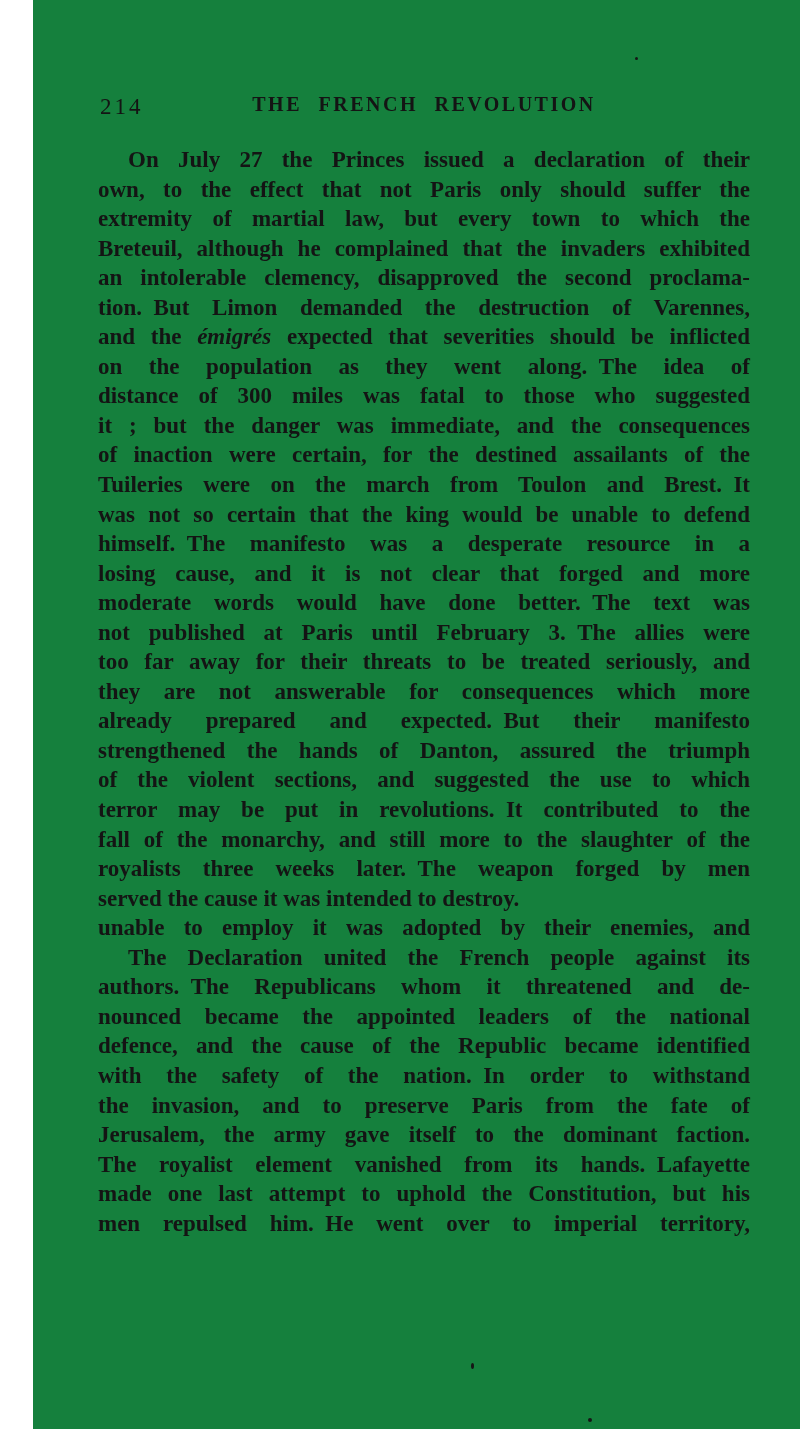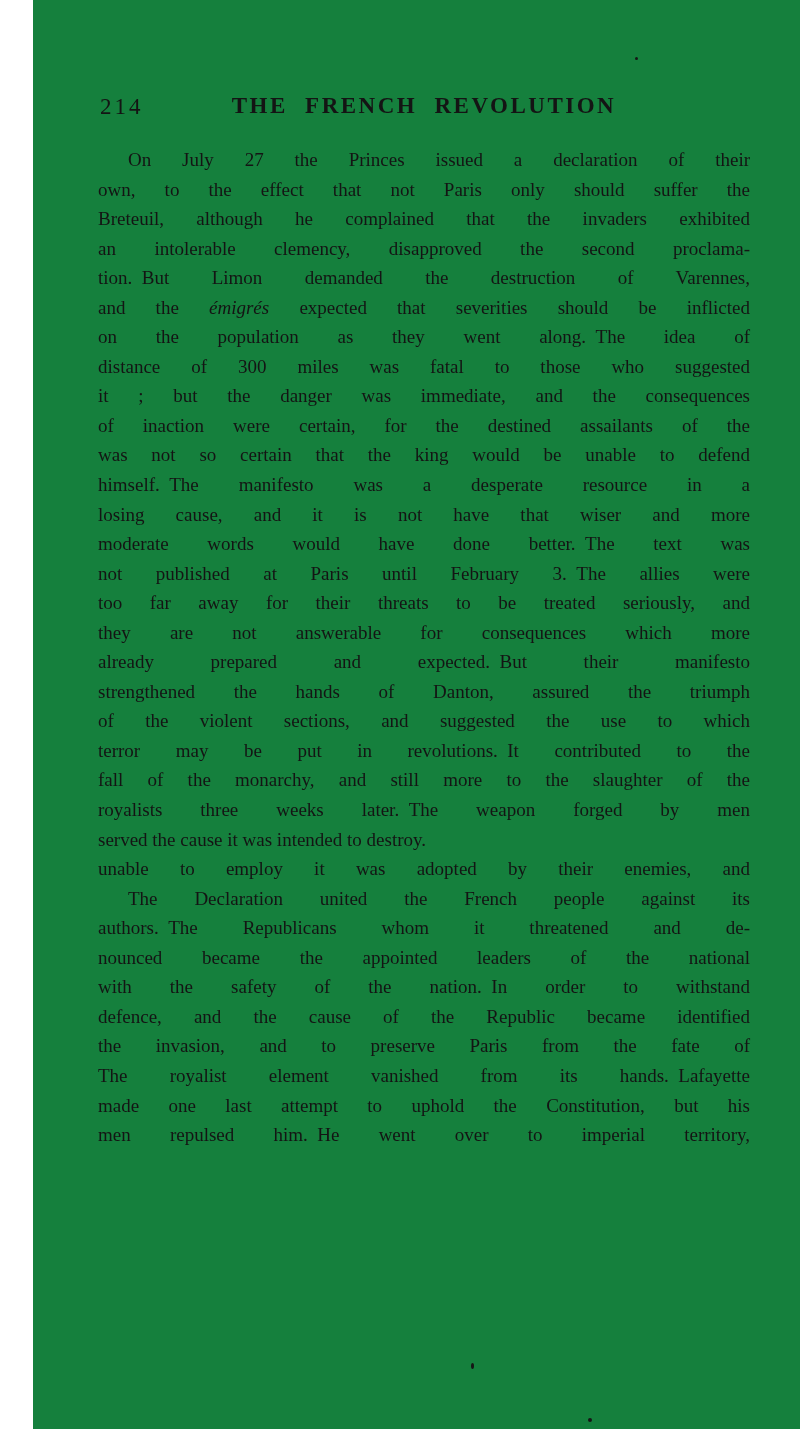--- a/index.html
+++ b/index.html
@@ -33,7 +33,7 @@
   }
   .head-title {
     text-align: center;
-    font-size: 23px;
+    font-size: 20px;
     font-weight: 600;
     letter-spacing: 2.5px;
     word-spacing: 9px;

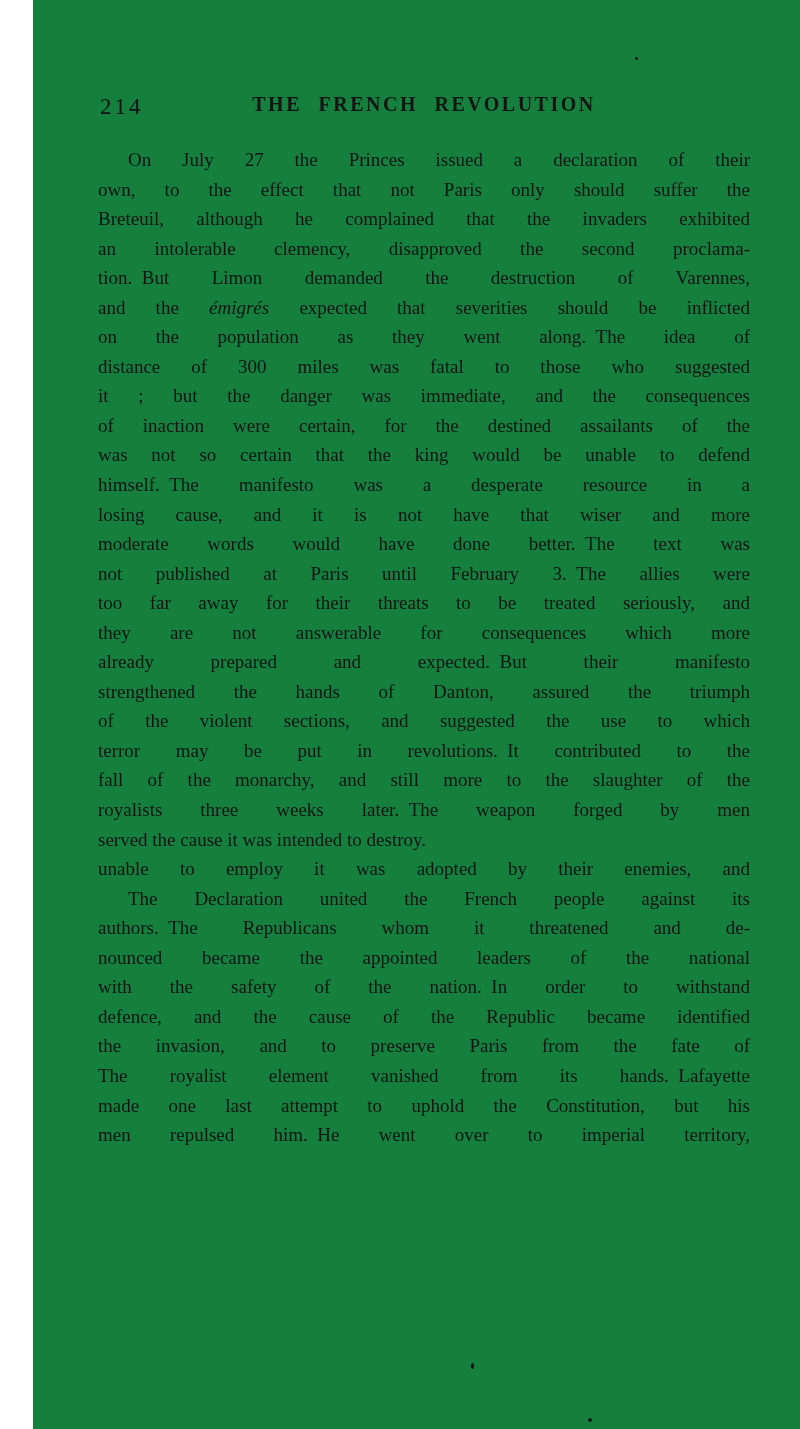--- a/index.html
+++ b/index.html
@@ -43,7 +43,8 @@
     left: 65px;
     top: 145px;
     width: 652px;
-    font-size: 19px;
+    font-size: 23px;
+    font-weight: bold;
   }
   .line {
     line-height: 29.55px;

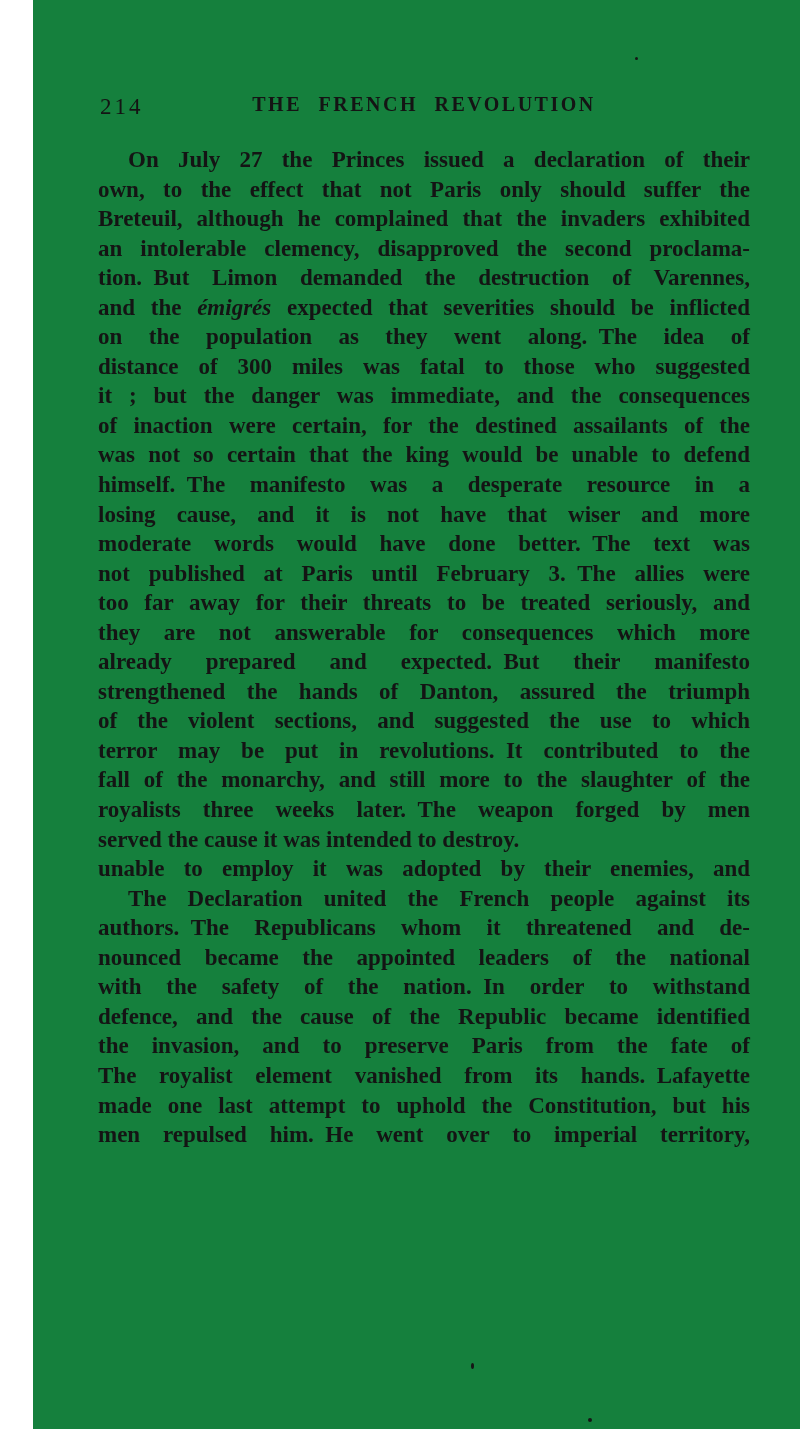--- a/index.html
+++ b/index.html
@@ -77,6 +77,7 @@
   <div class="body-text" id="body-text">
       <div class="line indent">On July 27 the Princes issued a declaration of their</div>
       <div class="line">own, to the effect that not Paris only should suffer the</div>
+      <div class="line">extremity of martial law, but every town to which the</div>
       <div class="line">Breteuil, although he complained that the invaders exhibited</div>
       <div class="line">an intolerable clemency, disapproved the second proclama-</div>
       <div class="line">tion. But Limon demanded the destruction of Varennes,</div>

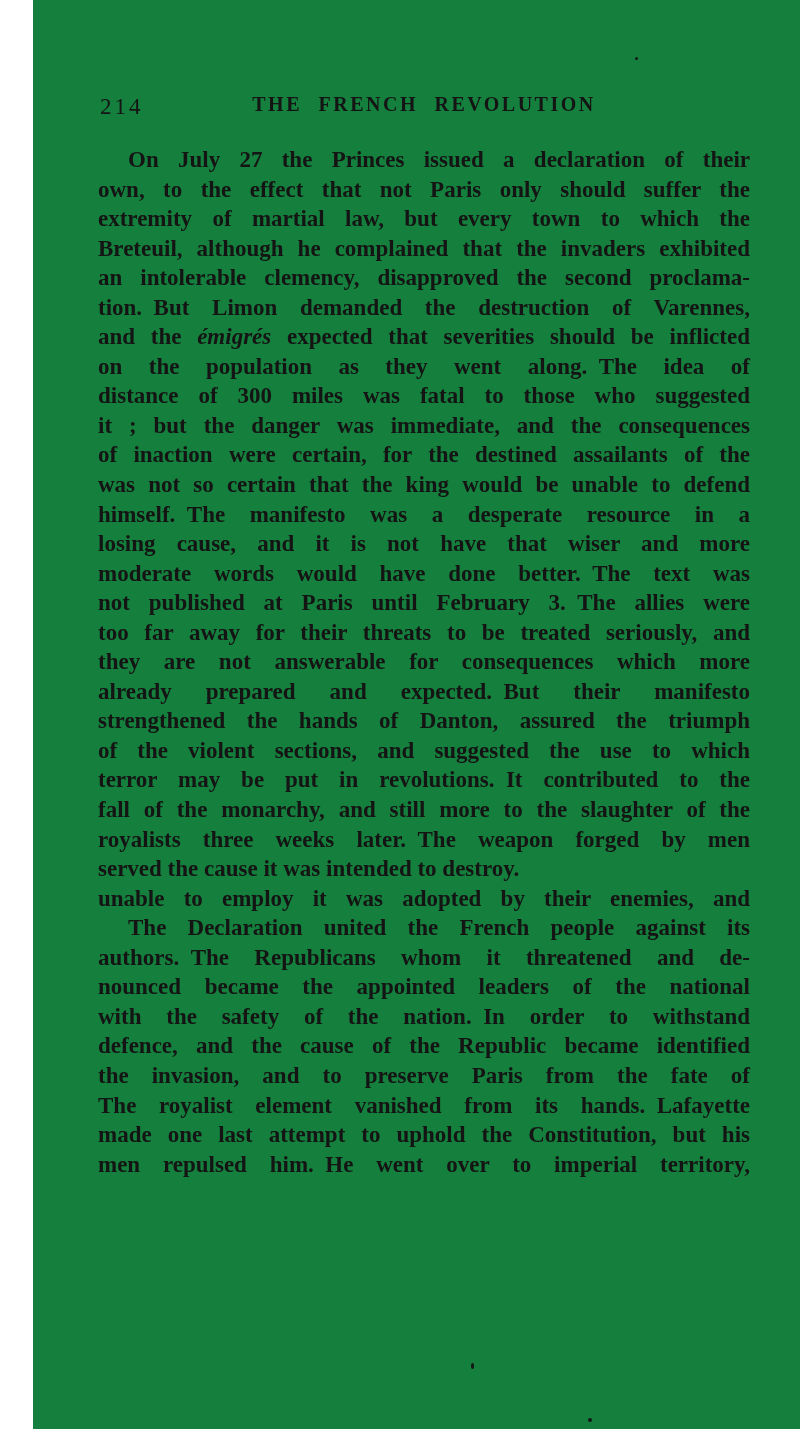--- a/index.html
+++ b/index.html
@@ -86,6 +86,7 @@
       <div class="line">distance of 300 miles was fatal to those who suggested</div>
       <div class="line">it ; but the danger was immediate, and the consequences</div>
       <div class="line">of inaction were certain, for the destined assailants of the</div>
+      <div class="line">Tuileries were on the march from Toulon and Brest. It</div>
       <div class="line">was not so certain that the king would be unable to defend</div>
       <div class="line">himself. The manifesto was a desperate resource in a</div>
       <div class="line">losing cause, and it is not have that wiser and more</div>

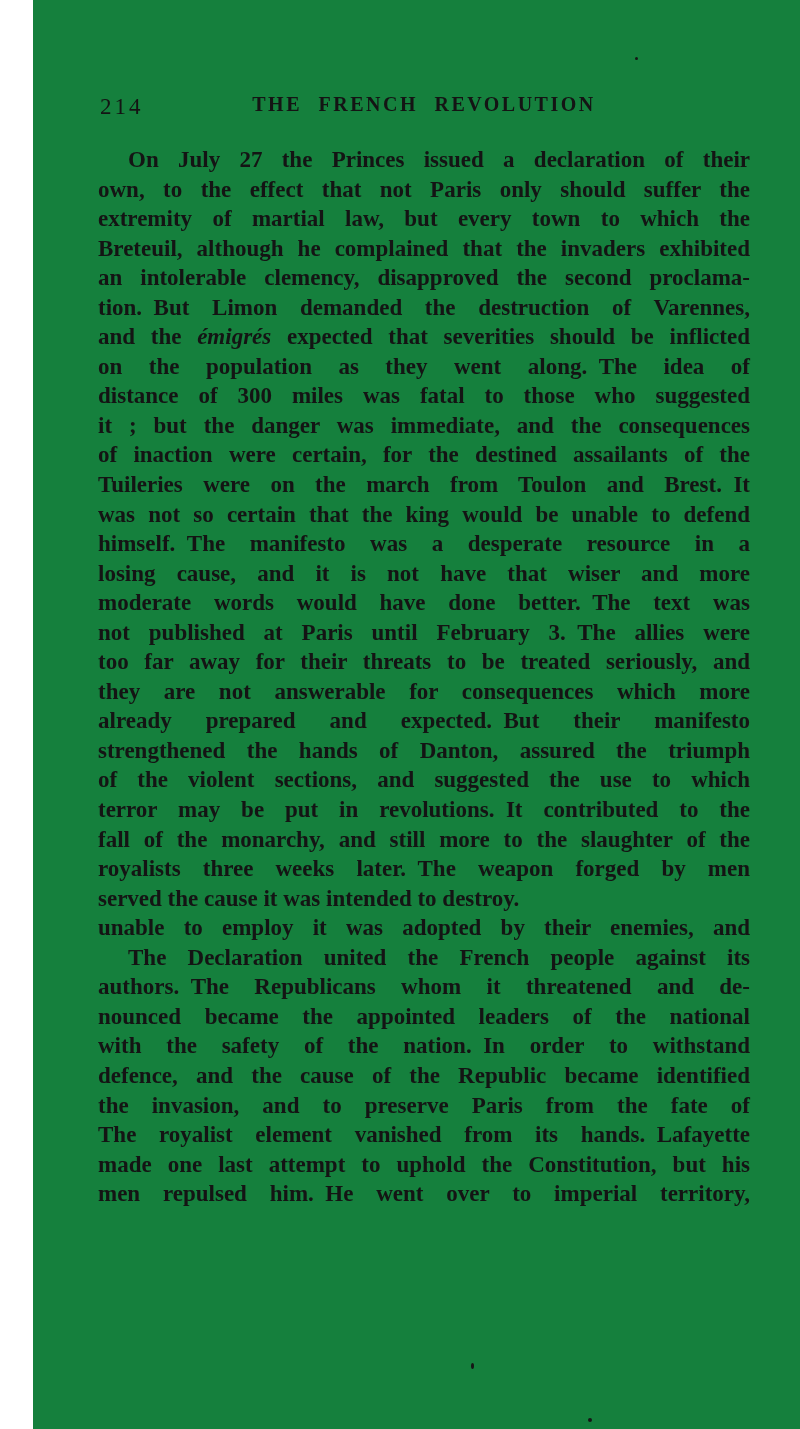--- a/index.html
+++ b/index.html
@@ -89,7 +89,7 @@
       <div class="line">Tuileries were on the march from Toulon and Brest. It</div>
       <div class="line">was not so certain that the king would be unable to defend</div>
       <div class="line">himself. The manifesto was a desperate resource in a</div>
-      <div class="line">losing cause, and it is not have that wiser and more</div>
+      <div class="line">losing cause, and it is not clear that forged and more</div>
       <div class="line">moderate words would have done better. The text was</div>
       <div class="line">not published at Paris until February 3. The allies were</div>
       <div class="line">too far away for their threats to be treated seriously, and</div>

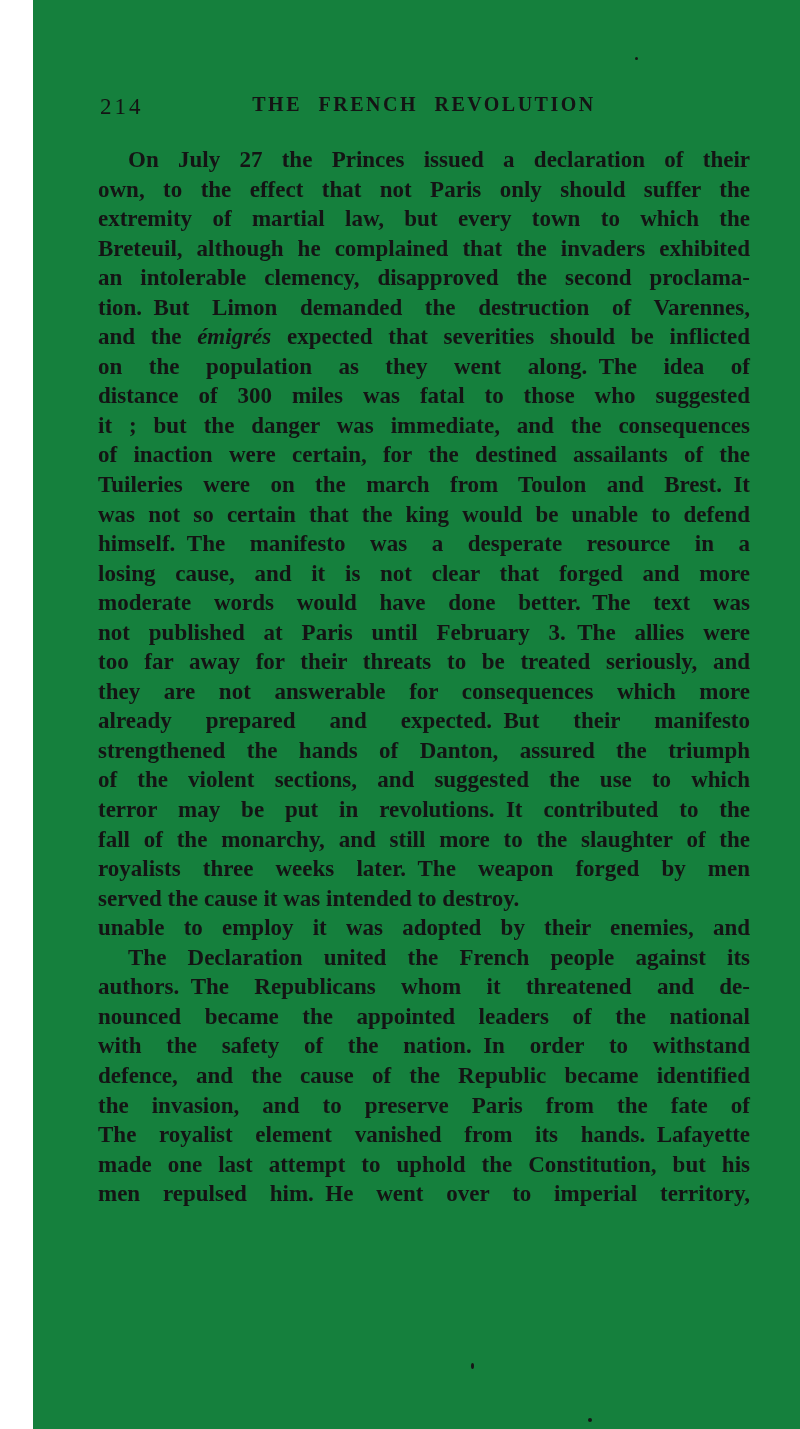--- a/index.html
+++ b/index.html
@@ -105,8 +105,8 @@
       <div class="line indent">The Declaration united the French people against its</div>
       <div class="line">authors. The Republicans whom it threatened and de-</div>
       <div class="line">nounced became the appointed leaders of the national</div>
+      <div class="line">defence, and the cause of the Republic became identified</div>
       <div class="line">with the safety of the nation. In order to withstand</div>
-      <div class="line">defence, and the cause of the Republic became identified</div>
       <div class="line">the invasion, and to preserve Paris from the fate of</div>
       <div class="line">The royalist element vanished from its hands. Lafayette</div>
       <div class="line">made one last attempt to uphold the Constitution, but his</div>

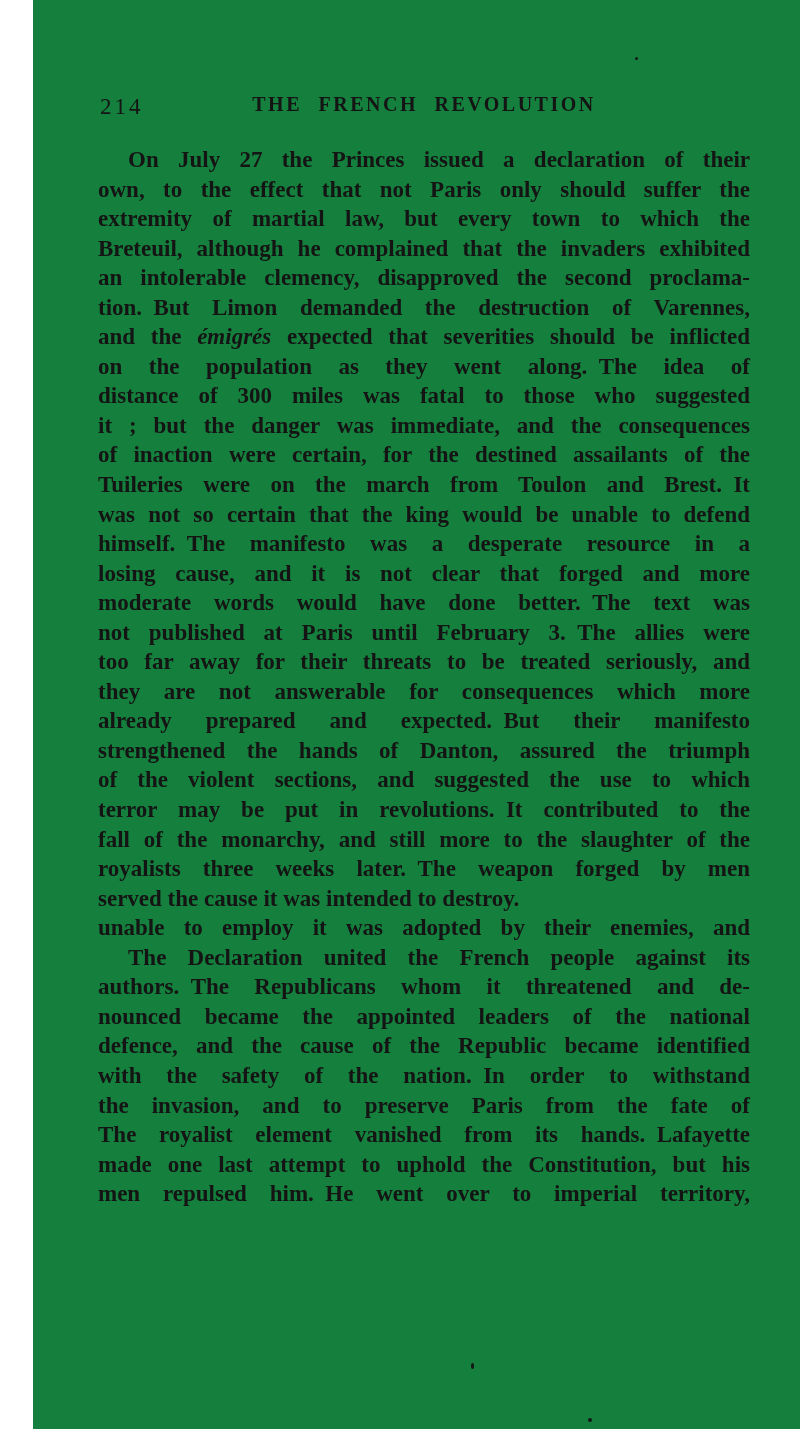--- a/index.html
+++ b/index.html
@@ -108,6 +108,7 @@
       <div class="line">defence, and the cause of the Republic became identified</div>
       <div class="line">with the safety of the nation. In order to withstand</div>
       <div class="line">the invasion, and to preserve Paris from the fate of</div>
+      <div class="line">Jerusalem, the army gave itself to the dominant faction.</div>
       <div class="line">The royalist element vanished from its hands. Lafayette</div>
       <div class="line">made one last attempt to uphold the Constitution, but his</div>
       <div class="line">men repulsed him. He went over to imperial territory,</div>

